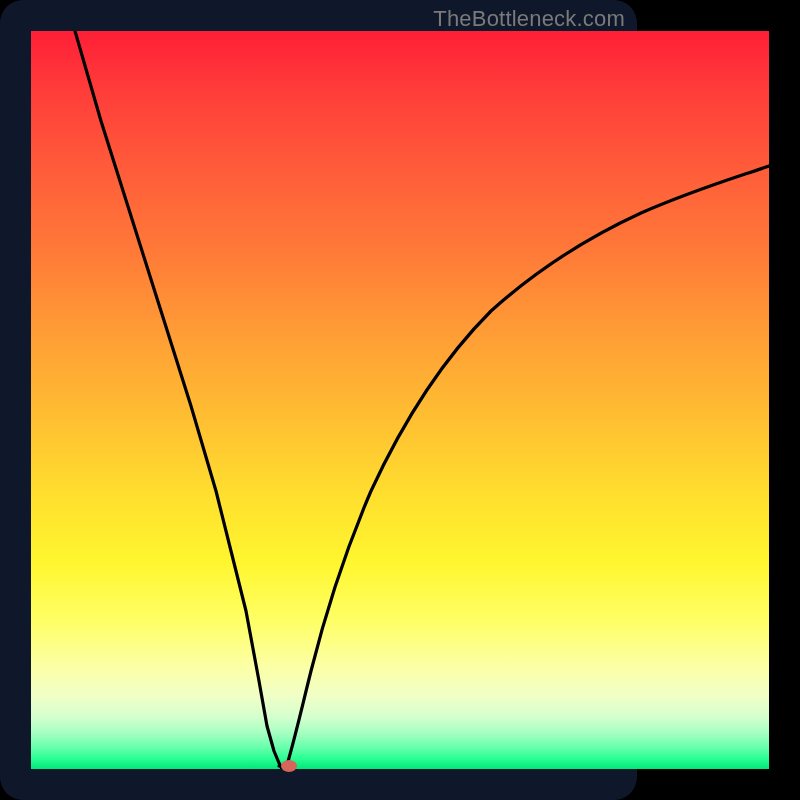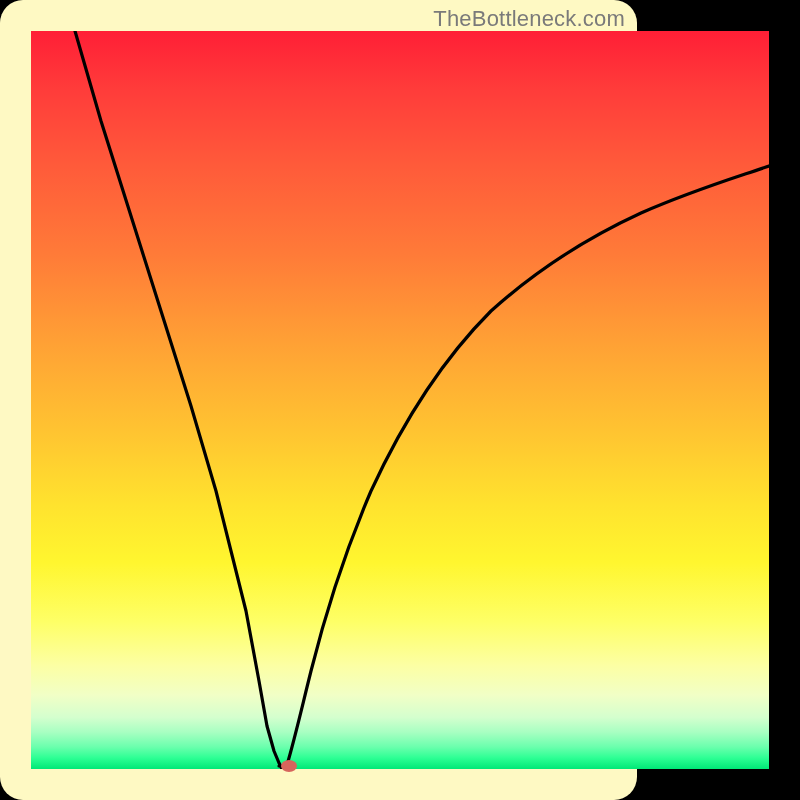--- a/index.html
+++ b/index.html
@@ -15,7 +15,7 @@
     position: relative;
     width: 637px;
     height: 800px;
-    background: #fef9c3;
+    background: #0f172a;
     border-radius: 23px;
   }
   .plot-area {

